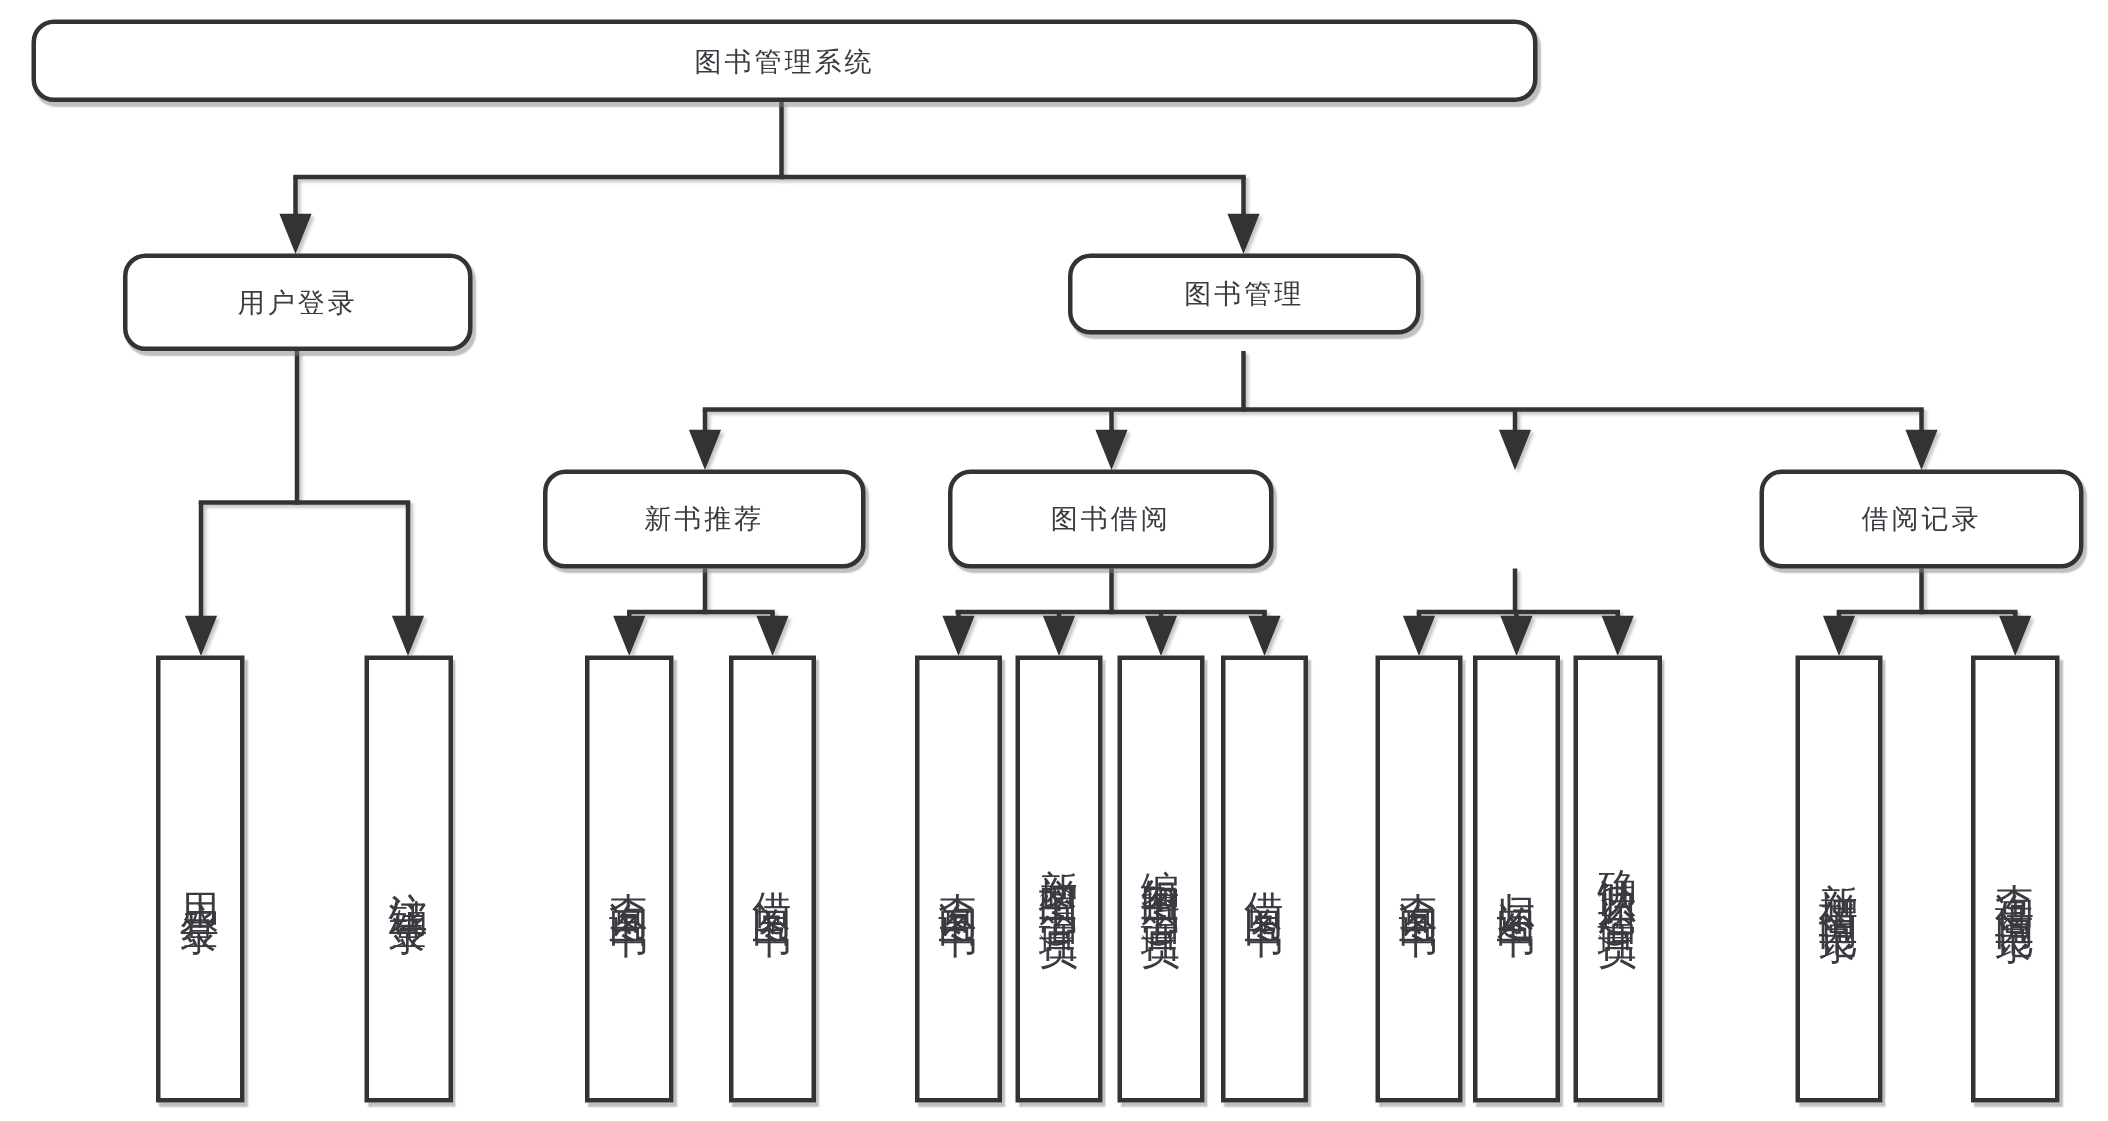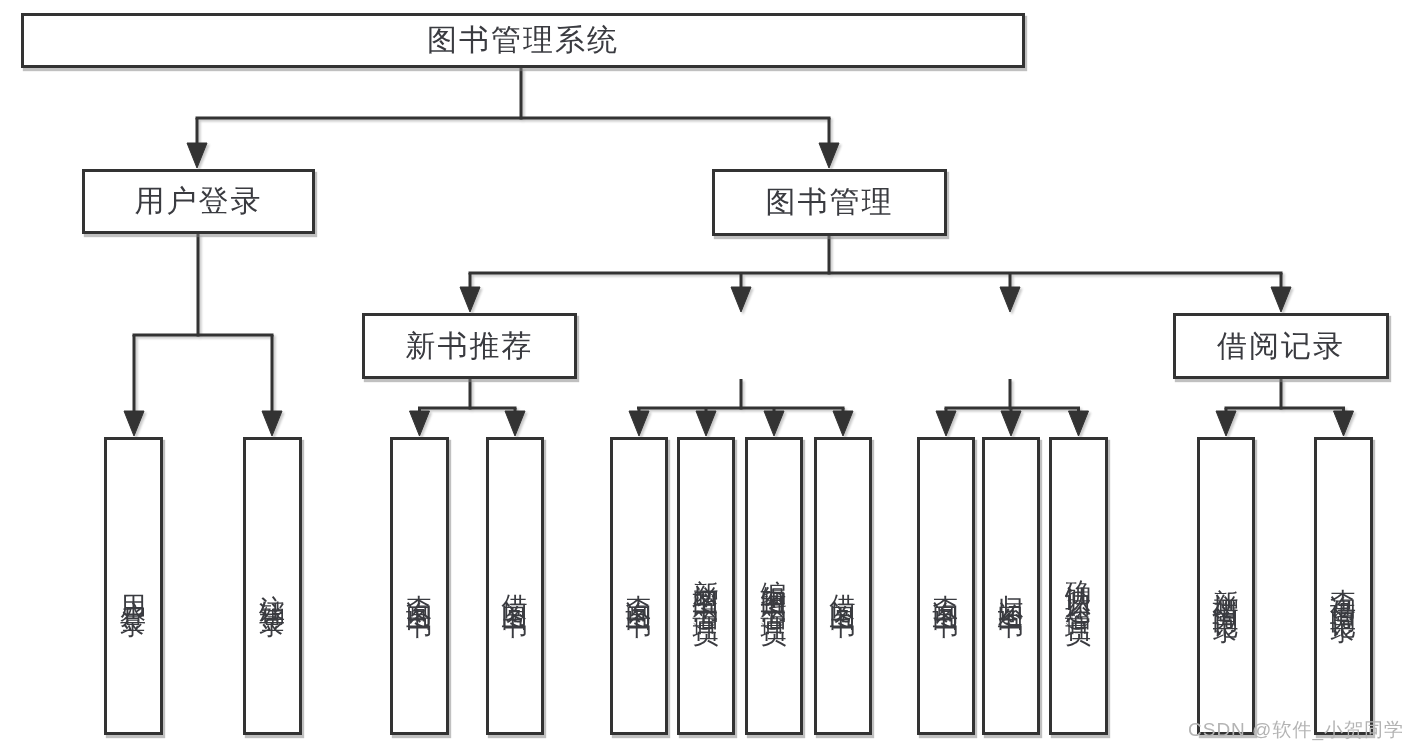--- a/index.html
+++ b/index.html
@@ -29,7 +29,7 @@
     display:flex;align-items:center;justify-content:center;
     color:var(--text);
   }
-  .hbox{font-size:30px;letter-spacing:2px;white-space:nowrap;}
+  .hbox{font-size:18px;letter-spacing:2px;white-space:nowrap;border-radius:15px;}
   .root{left:21px;top:13px;width:1004px;height:55px;}
   .l2a{left:82px;top:169px;width:233px;height:65px;}
   .l2b{left:712px;top:169px;width:235px;height:67px;}

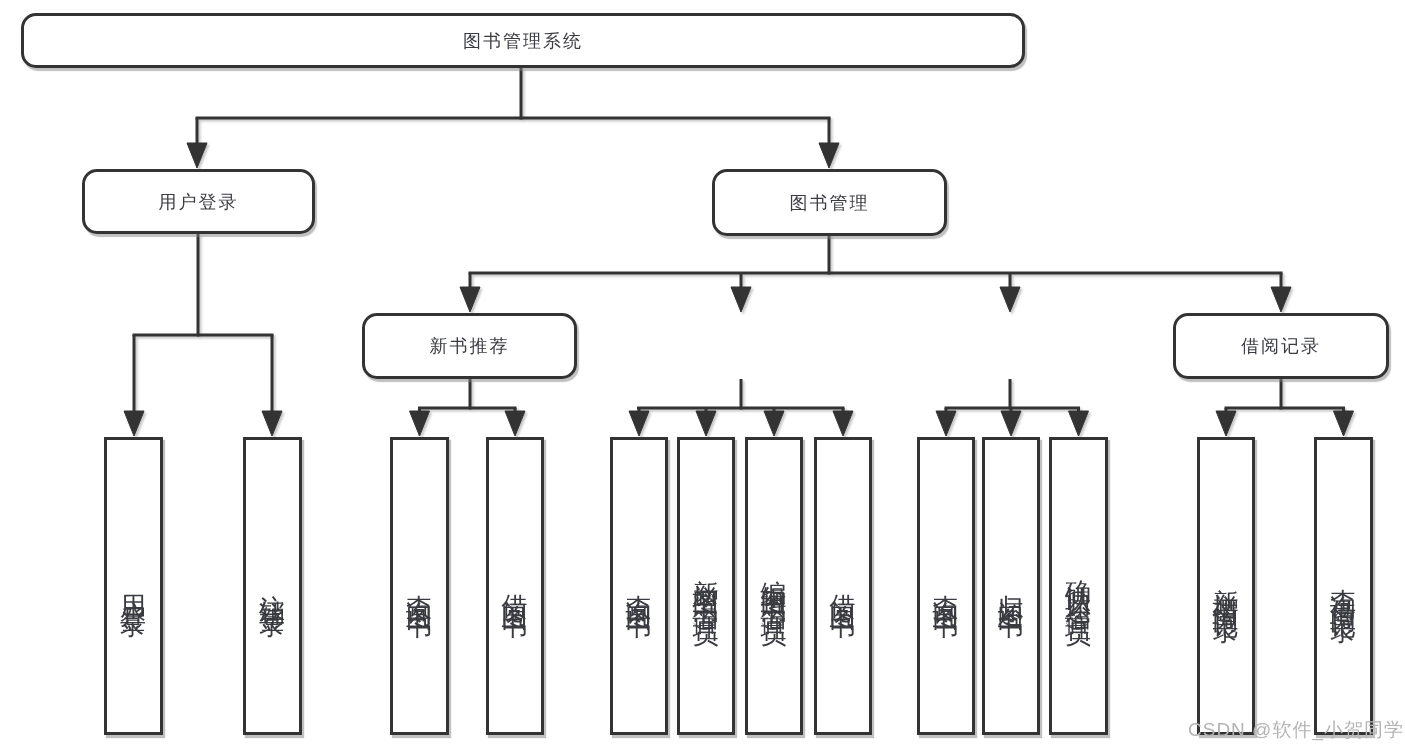--- a/index.html
+++ b/index.html
@@ -32,7 +32,7 @@
   .hbox{font-size:18px;letter-spacing:2px;white-space:nowrap;border-radius:15px;}
   .root{left:21px;top:13px;width:1004px;height:55px;}
   .l2a{left:82px;top:169px;width:233px;height:65px;}
-  .l2b{left:712px;top:169px;width:235px;height:67px;}
+  .l2b{left:712px;top:169px;width:235px;height:54px;}
   .l3{top:313px;height:66px;}
   .l3a{left:362px;width:215px;}
   .l3b{left:632px;width:217px;}

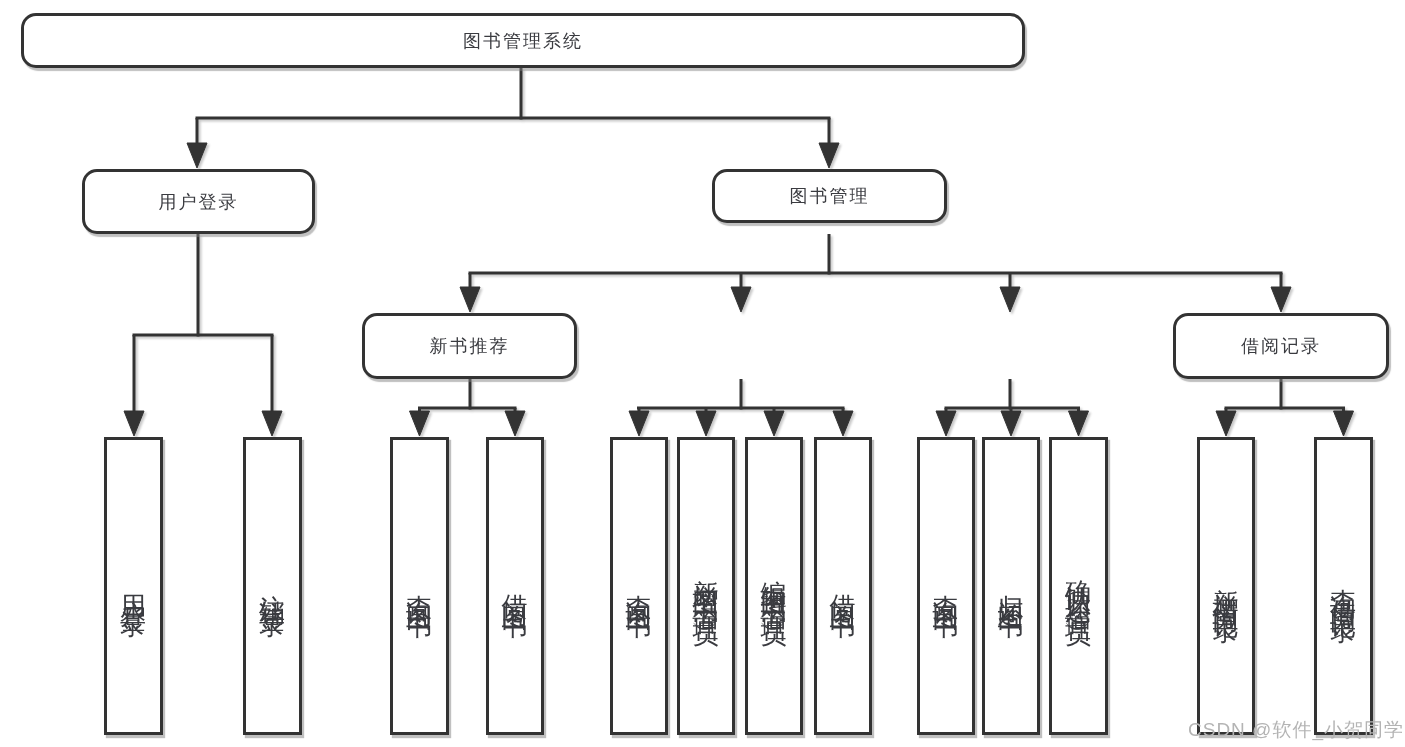--- a/index.html
+++ b/index.html
@@ -154,6 +154,9 @@
   <div class="node hbox l3 l3a">
     <span>新书推荐</span>
   </div>
+  <div class="node hbox l3 l3b">
+    <span>图书借阅</span>
+  </div>
   <div class="node hbox l3 l3d">
     <span>借阅记录</span>
   </div>

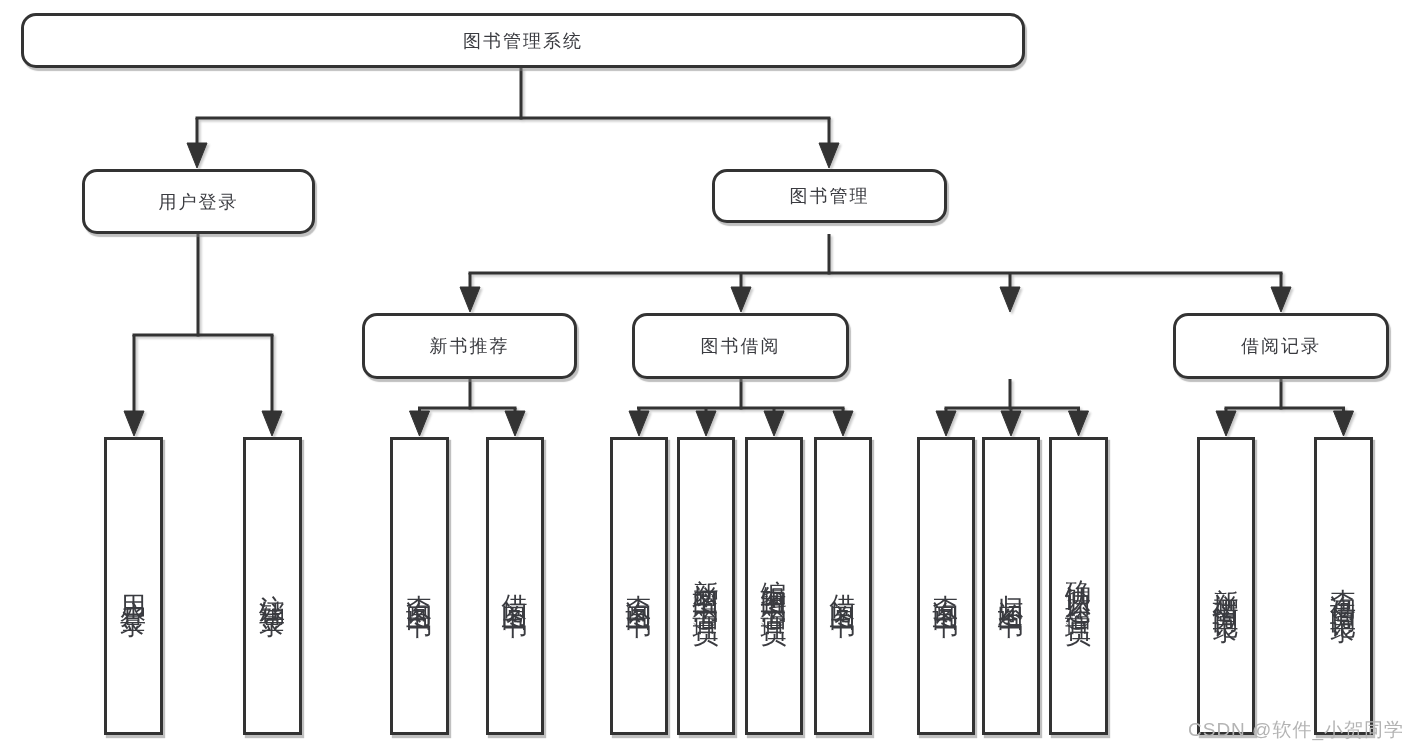--- a/index.html
+++ b/index.html
@@ -205,7 +205,6 @@
     <span class="vtext">查询借阅记录</span>
   </div>
 
-  <div class="watermark">CSDN @软件_小贺同学</div>
 
 </div>
 

